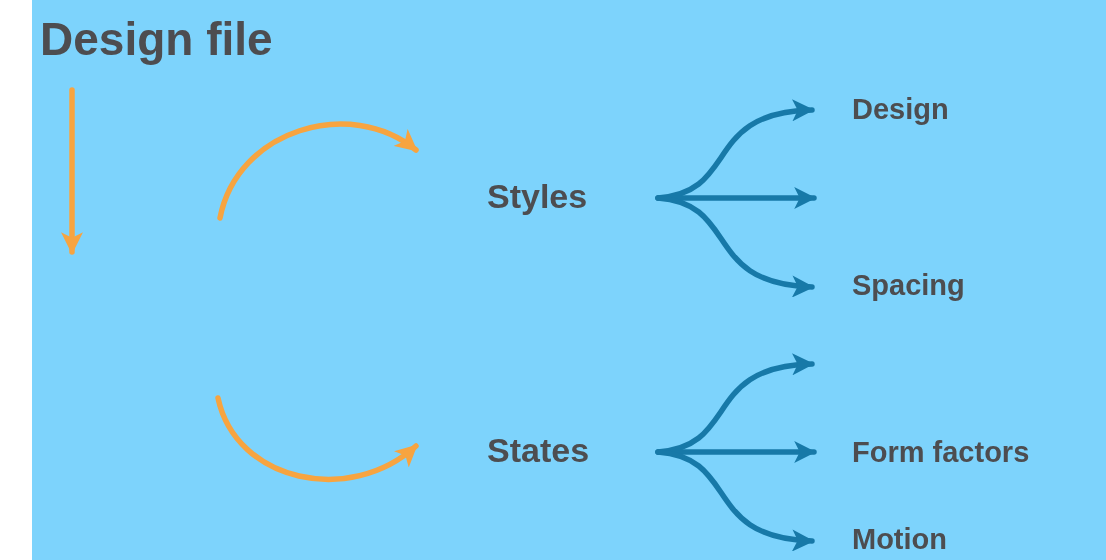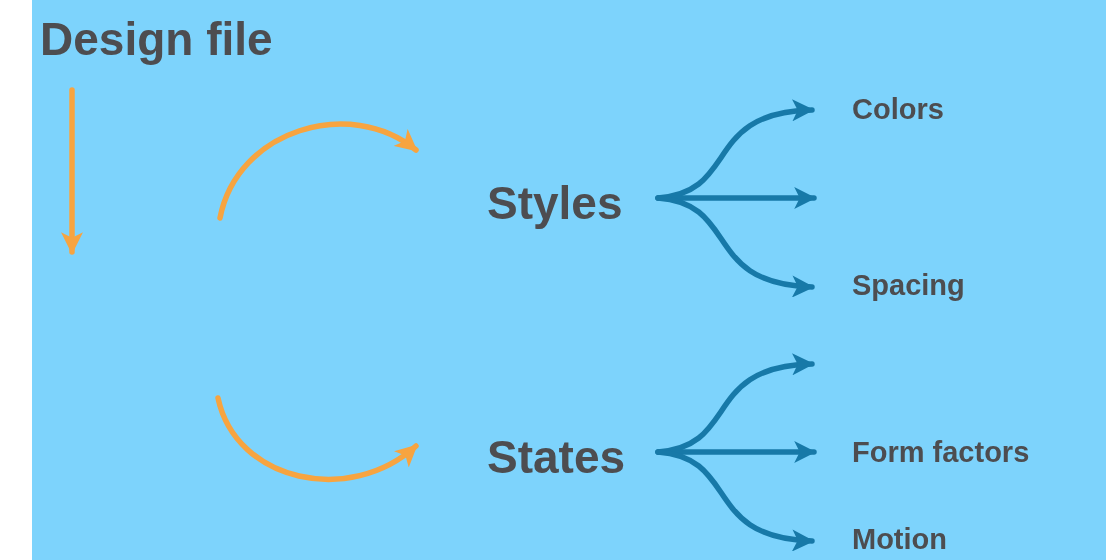--- a/index.html
+++ b/index.html
@@ -81,7 +81,7 @@
 
   <div class="label label-branch label-states">States</div>
 
-  <div class="label label-leaf leaf-0">Colors</div>
+  <div class="label label-leaf leaf-0">Design</div>
   <div class="label label-leaf leaf-2">Spacing</div>
 
   <div class="label label-leaf leaf-4">Form factors</div>

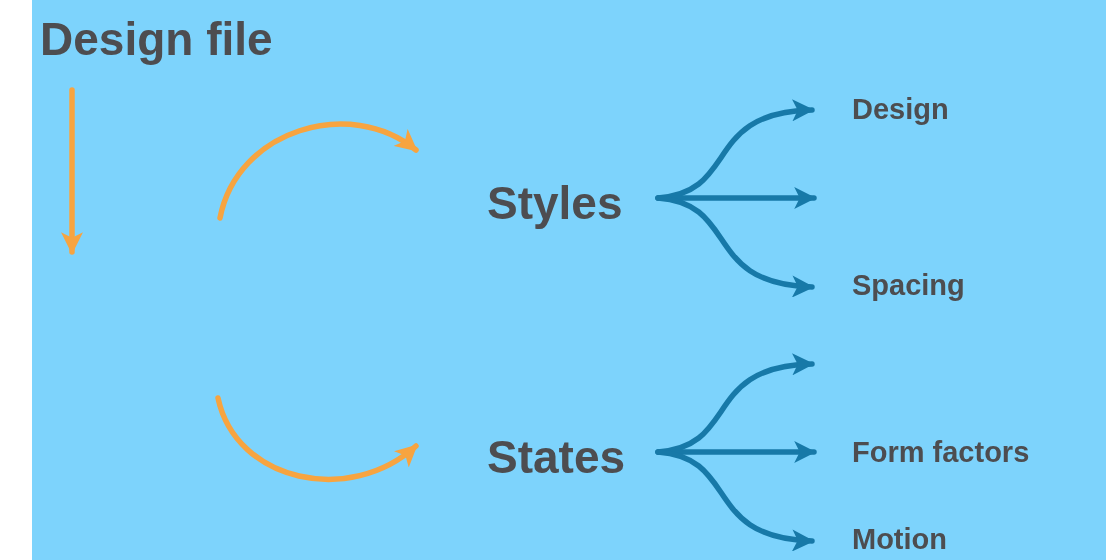--- a/index.html
+++ b/index.html
@@ -33,7 +33,7 @@
   }
   .label-root{left:8px;top:14px;font-size:46px;}
   .label-tokens{left:2px;top:293px;font-size:34px;}
-  .label-branch{font-size:46px;}
+  .label-branch{font-size:34px;}
   .label-styles{left:455px;top:178px;}
   .label-states{left:455px;top:432px;text-align:center;}
   .label-leaf{left:820px;font-size:29px;}

